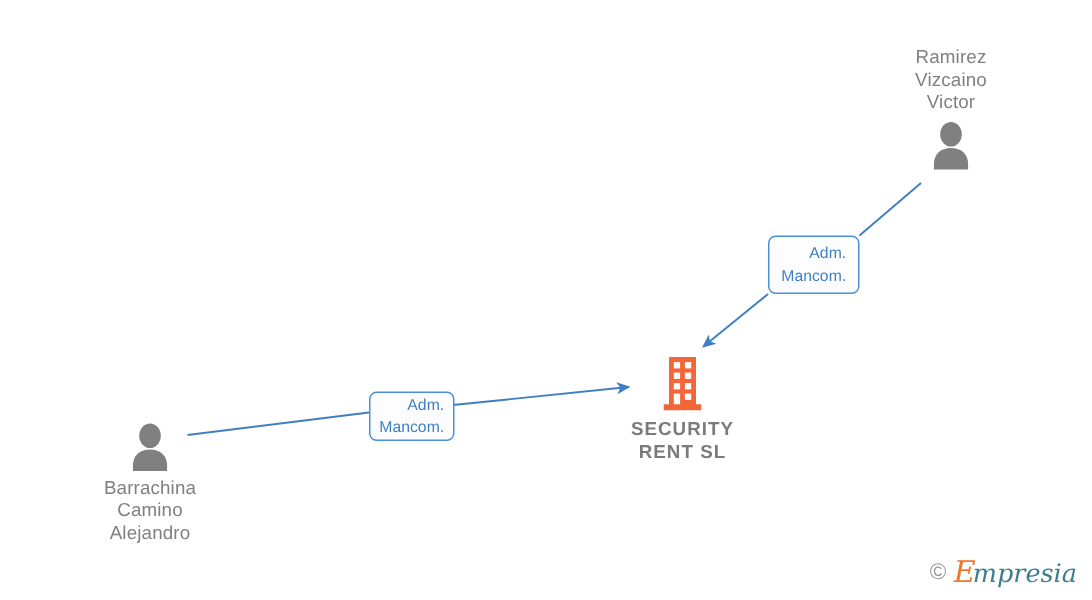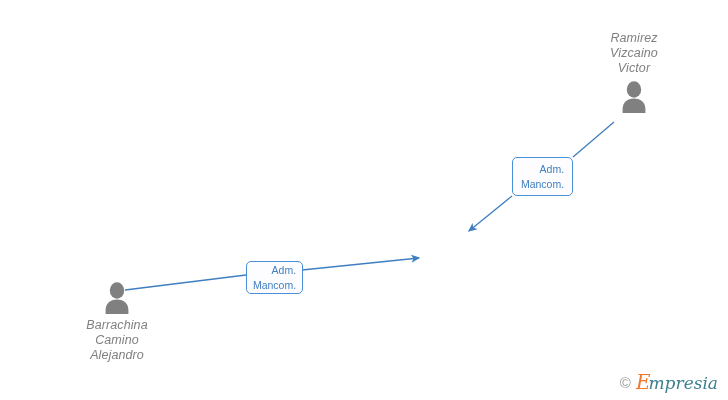--- a/index.html
+++ b/index.html
@@ -26,7 +26,6 @@
   .node-person {
     position: absolute;
     text-align: center;
-    font-style: italic;
   }
   .person-icon {
     display: block;

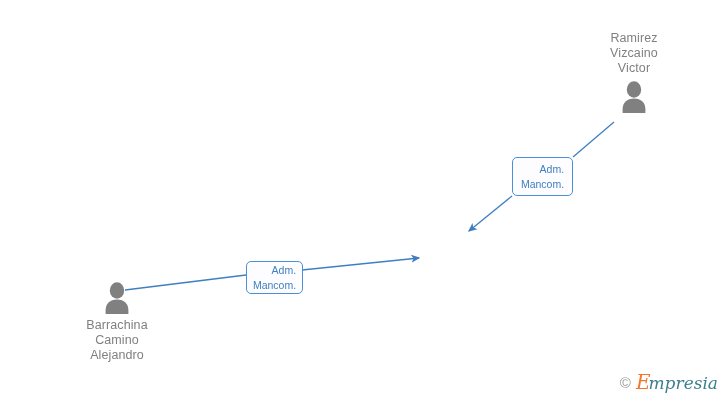--- a/index.html
+++ b/index.html
@@ -142,6 +142,22 @@
 Mancom.</span>
   </div>
 
+  <div class="node-company" style="left:395px; top:238px; width:120px;">
+    <svg class="company-icon" width="30" height="37" viewBox="0 0 30 37" xmlns="http://www.w3.org/2000/svg">
+      <rect x="6" y="0" width="18" height="32" fill="#f4663a"></rect>
+      <rect x="2.5" y="31.5" width="25" height="4" fill="#f4663a"></rect>
+      <rect x="9.2" y="3.4" width="4.2" height="4.2" fill="#ffffff"></rect>
+      <rect x="16.6" y="3.4" width="4.2" height="4.2" fill="#ffffff"></rect>
+      <rect x="9.2" y="10.4" width="4.2" height="4.2" fill="#ffffff"></rect>
+      <rect x="16.6" y="10.4" width="4.2" height="4.2" fill="#ffffff"></rect>
+      <rect x="9.2" y="17.4" width="4.2" height="4.2" fill="#ffffff"></rect>
+      <rect x="16.6" y="17.4" width="4.2" height="4.2" fill="#ffffff"></rect>
+      <rect x="9.2" y="24.4" width="4.2" height="7.1" fill="#ffffff"></rect>
+      <rect x="16.6" y="24.4" width="4.2" height="4.2" fill="#ffffff"></rect>
+    </svg>
+    <div class="company-label" style="margin-top:4px;">SECURITY
+RENT  SL</div>
+  </div>
 
   <div class="edge-label" style="left:246px; top:261px; width:57px; height:33px;">
     <span>Adm.

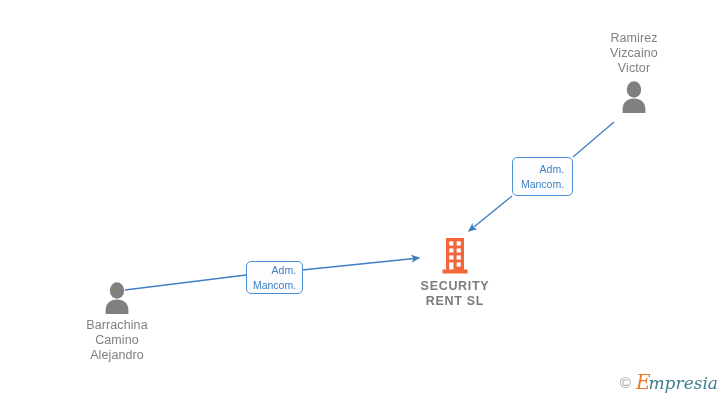--- a/index.html
+++ b/index.html
@@ -164,7 +164,7 @@
 Mancom.</span>
   </div>
 
-  <div class="node-person" style="left:52px; top:281px; width:130px;">
+  <div class="node-person" style="left:35px; top:281px; width:130px;">
     <svg class="person-icon" width="28" height="34" viewBox="0 0 28 34" xmlns="http://www.w3.org/2000/svg">
       <ellipse cx="14" cy="9.5" rx="7.2" ry="8.2" fill="#808080"></ellipse>
       <path d="M14,18.6 C21.2,18.6 25.4,22.8 25.4,29.4 L25.4,33 L2.6,33 L2.6,29.4 C2.6,22.8 6.8,18.6 14,18.6 Z" fill="#808080"></path>

